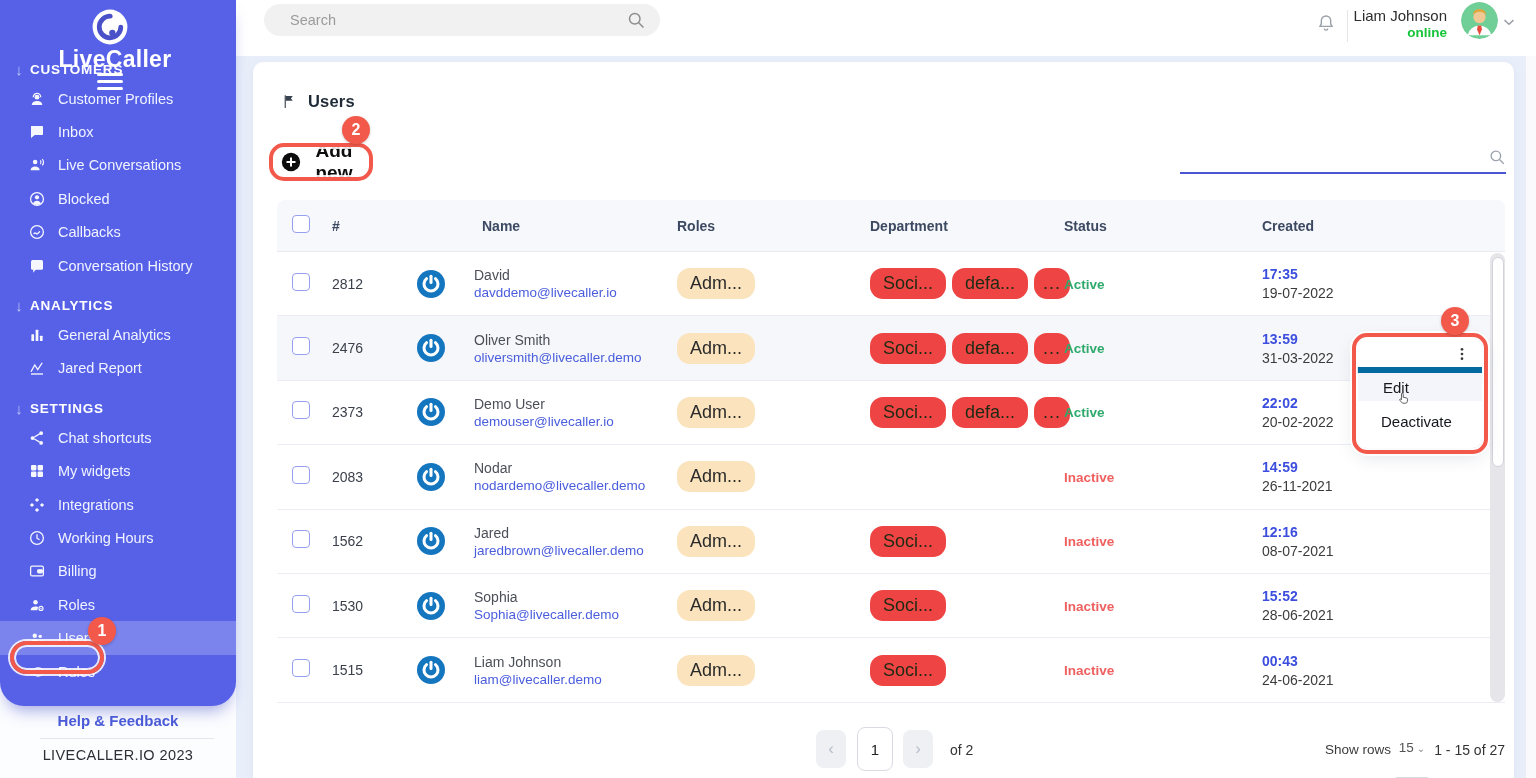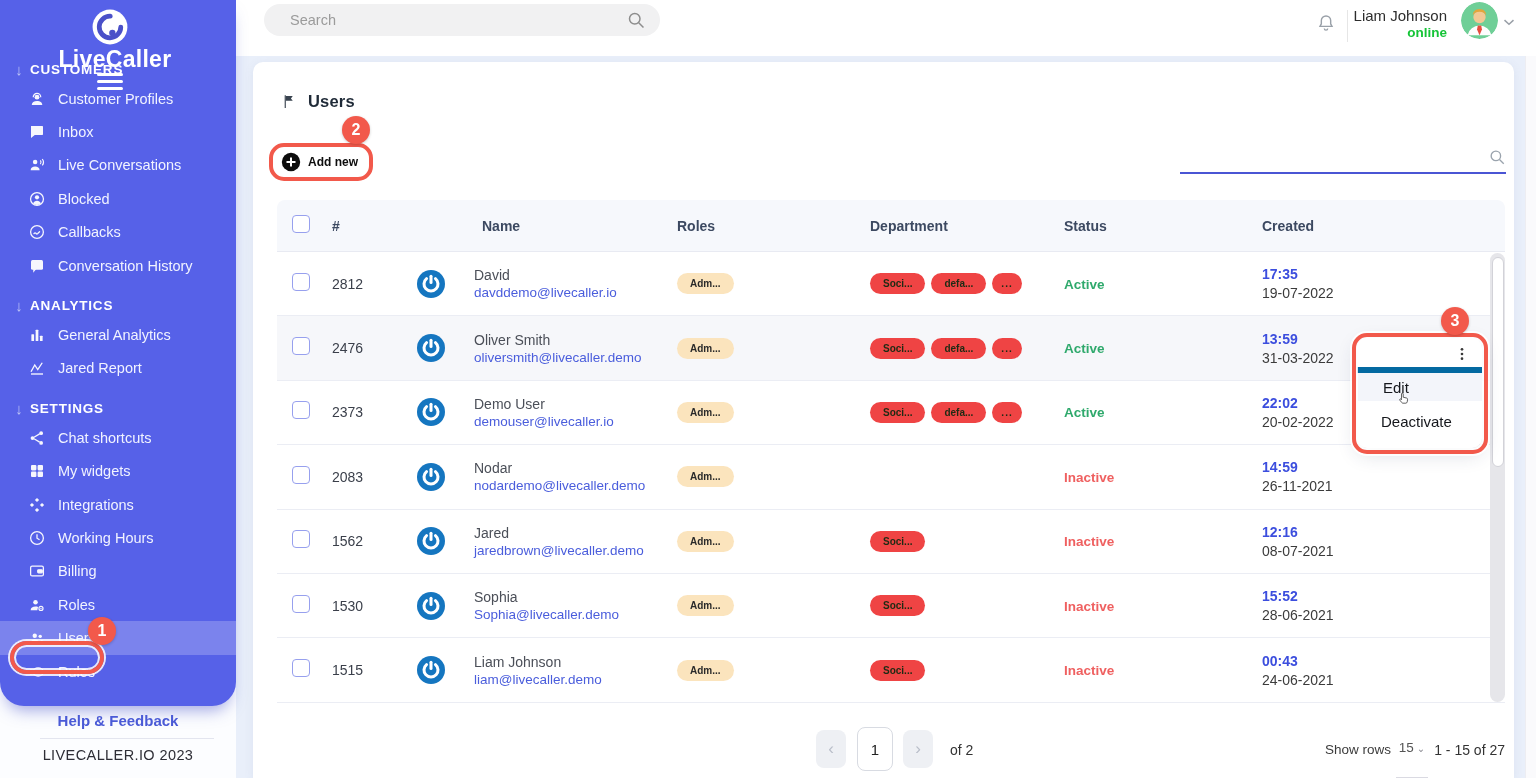--- a/index.html
+++ b/index.html
@@ -59,7 +59,7 @@
     border-radius:7px;display:flex;align-items:center;gap:7px;padding:0 8px;cursor:pointer;
     box-shadow:0 1px 4px rgba(0,0,0,.12);font-family:"Liberation Sans",sans-serif;}
   .add-btn .plus{width:20px;height:20px;flex:0 0 20px;}
-  .add-btn b{font-size:12px;color:#0d0d0d;}
+  .add-btn b{font-size:19px;color:#0d0d0d;}
 
   .tbl-search{position:absolute;left:927px;top:80px;width:326px;height:32px;
     border-bottom:2px solid #4a55d4;display:flex;align-items:center;}

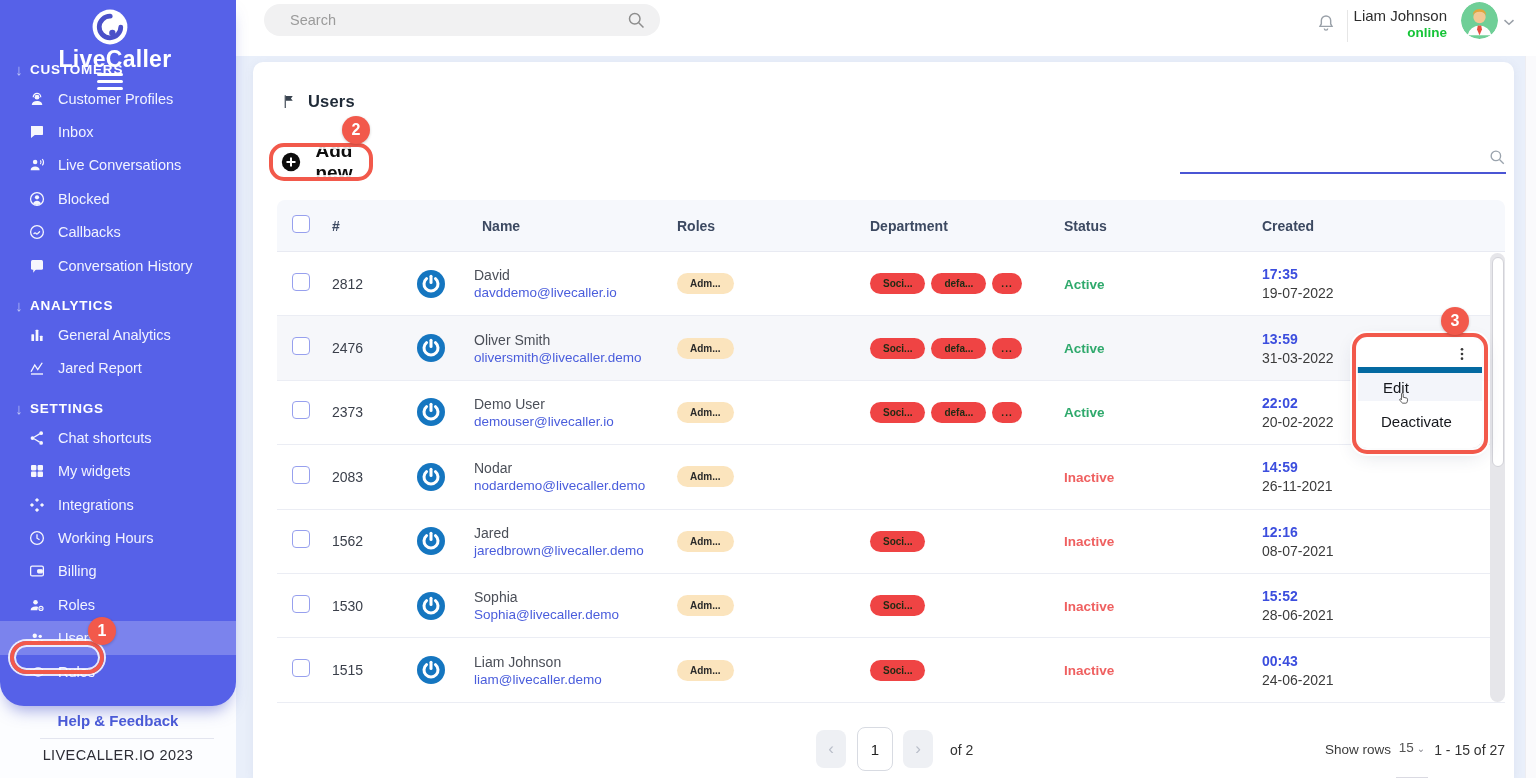--- a/index.html
+++ b/index.html
@@ -89,7 +89,7 @@
   .avatar-cell{width:28px;height:28px;margin-right:29px;flex:0 0 28px;}
   .nm .n1{font-size:14px;color:#4b4f58;}
   .nm .n2{font-size:13.5px;color:#4a5ddc;text-decoration:none;cursor:pointer;display:block;margin-top:2px;}
-  .pill{display:inline-block;border-radius:13px;padding:5px 13px;font-size:10px;font-weight:bold;
+  .pill{display:inline-block;border-radius:13px;padding:5px 13px;font-size:18px;font-weight:normal;
     color:#2a2a2a;}
   .pill:empty{display:none;}
   .pill.orange{background:#fbe4bd;}

